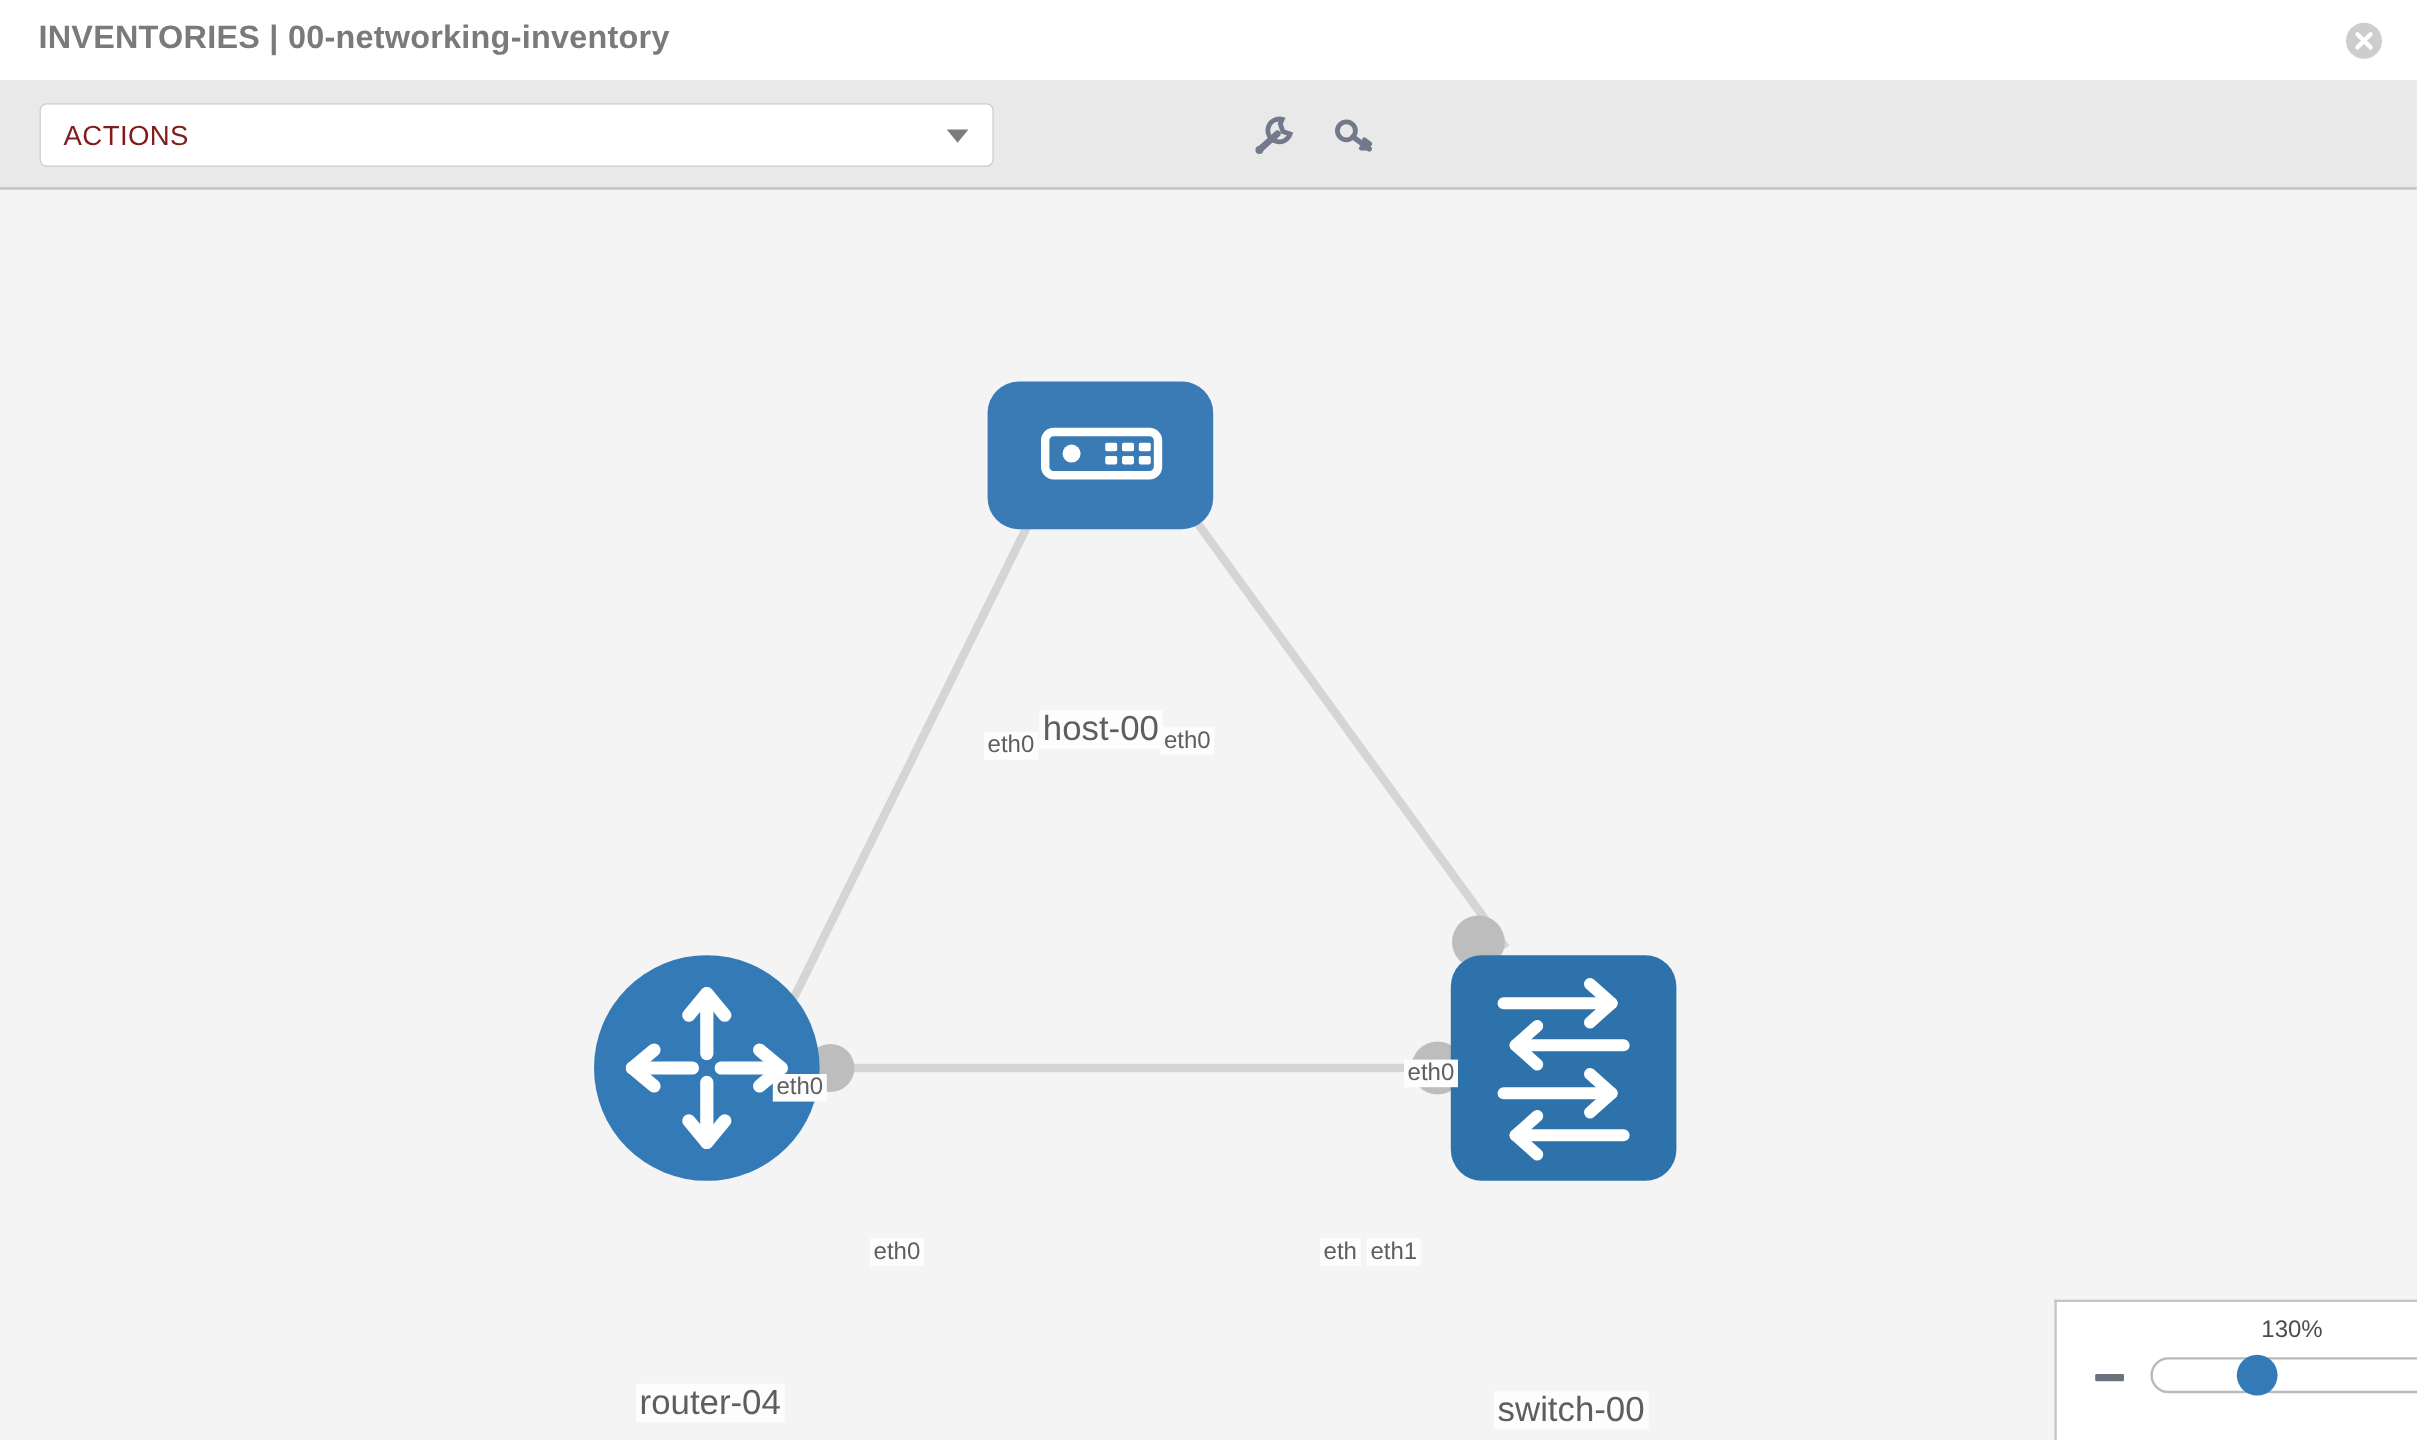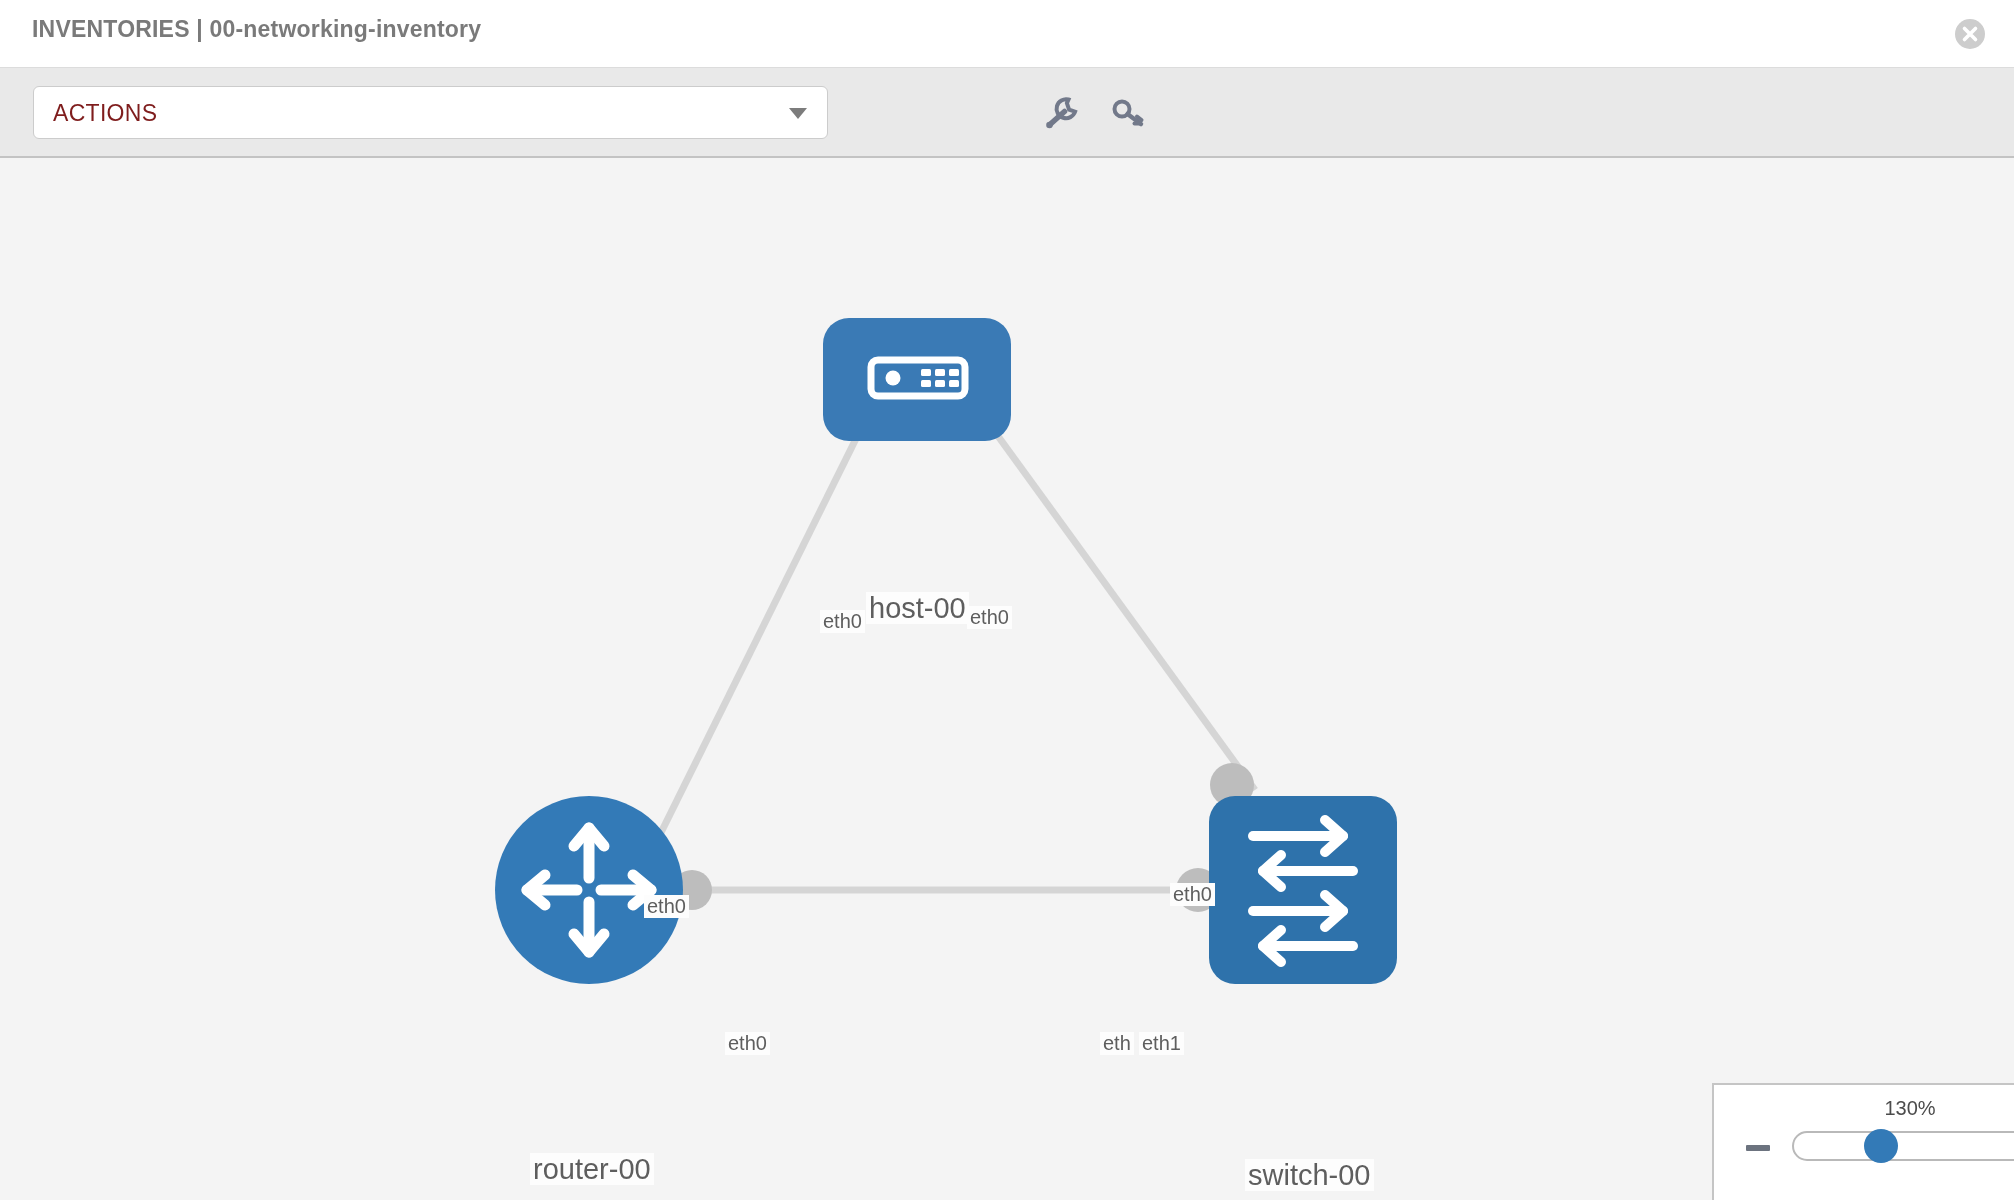--- a/index.html
+++ b/index.html
@@ -20,7 +20,7 @@
   }
   #page-title {
     position: absolute; left: 32px; top: 16px;
-    font-size: 23px; font-weight: bold;
+    font-size: 27px; font-weight: bold;
     color: #7a7a7a; letter-spacing: 0.2px;
     white-space: nowrap;
   }

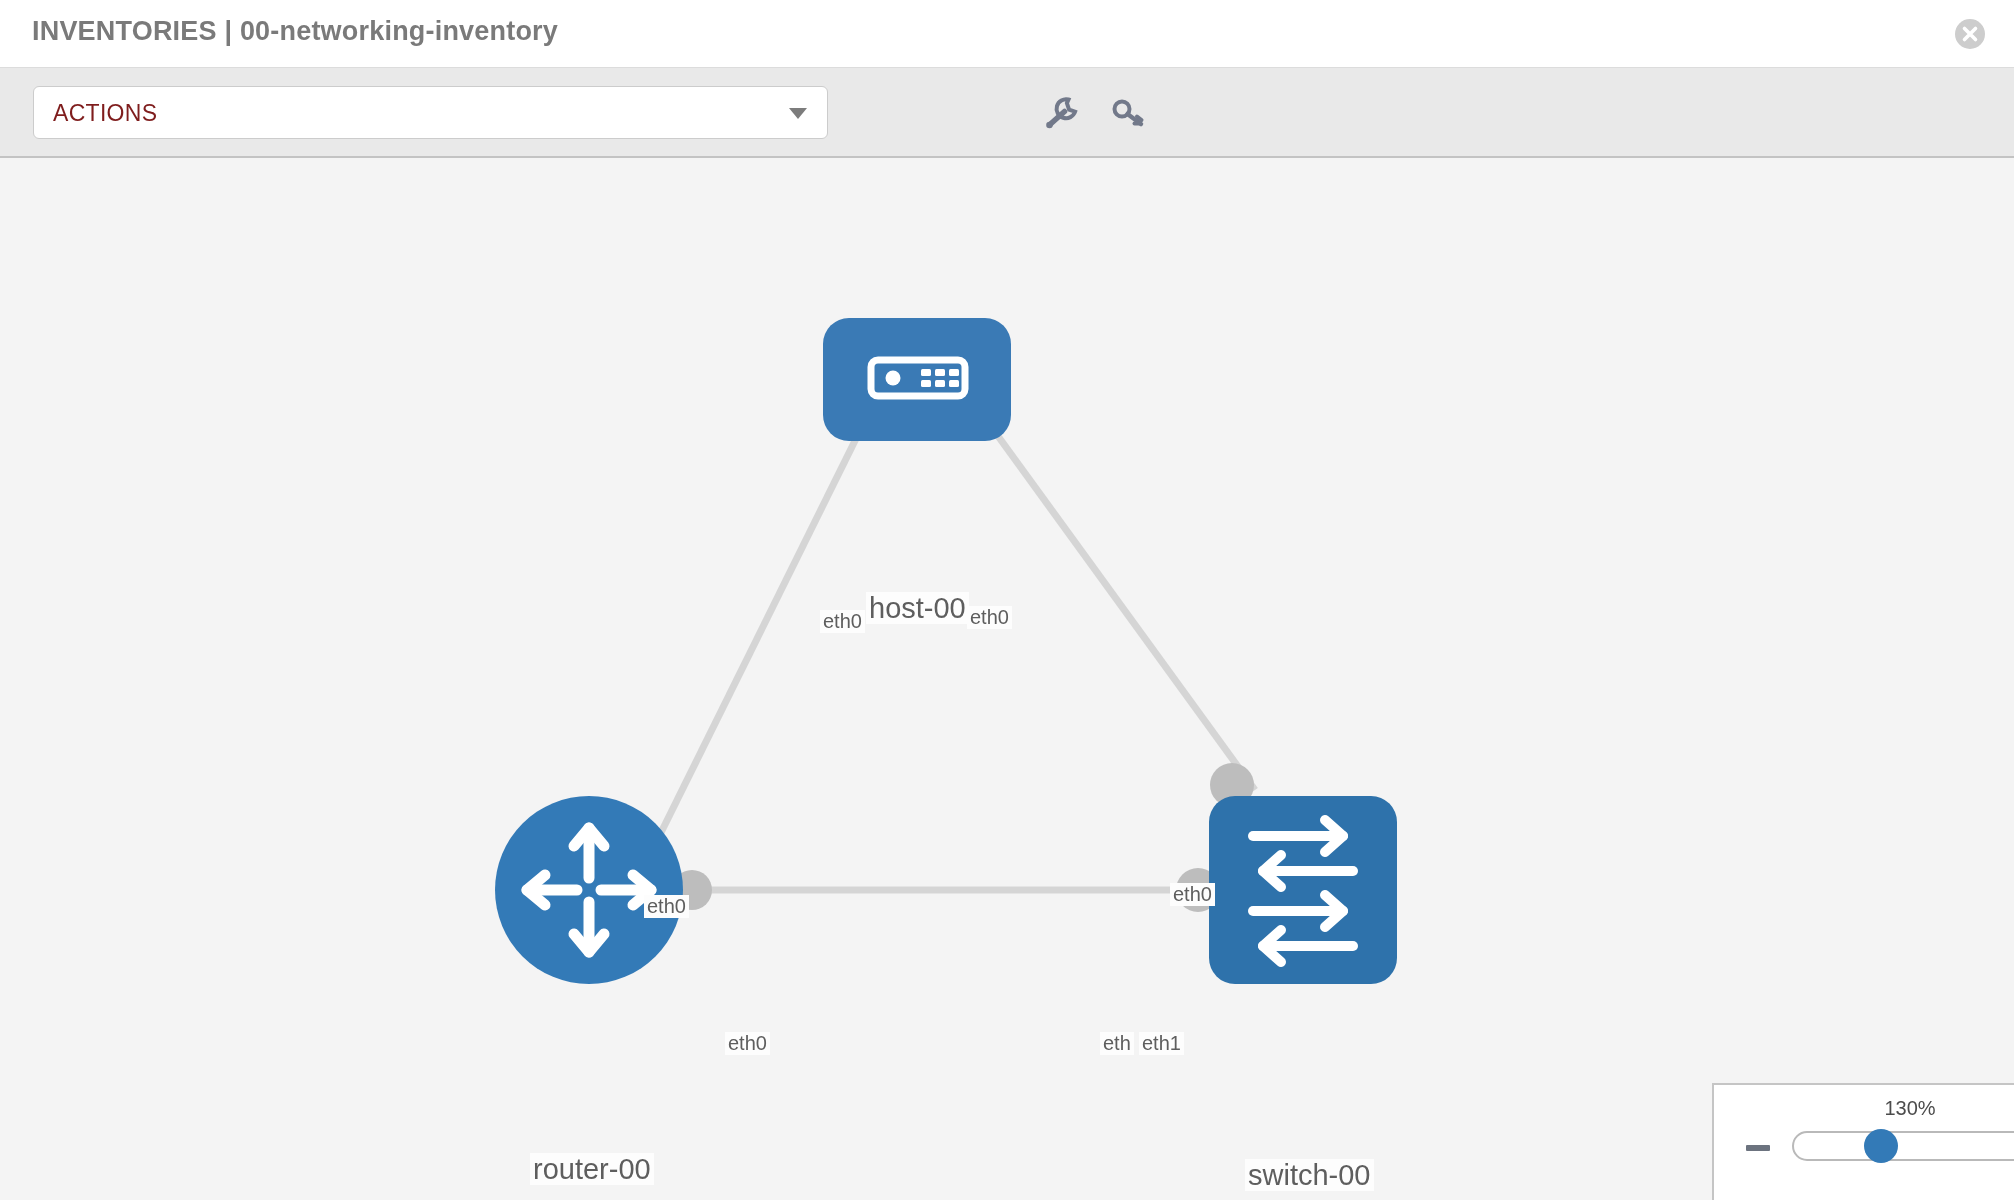--- a/index.html
+++ b/index.html
@@ -237,7 +237,7 @@
   <span class="chip if-label" style="left:1100px; top:872px;">eth</span>
   <span class="chip if-label" style="left:1123px; top:872px;margin-left:16px;">eth1</span>
 
-  <span class="chip node-name" style="left:530px; top:993px;">router-00</span>
+  <span class="chip node-name" style="left:530px; top:993px;">router-04</span>
   <span class="chip node-name" style="left:1245px; top:999px;">switch-00</span>
 </div>
 

